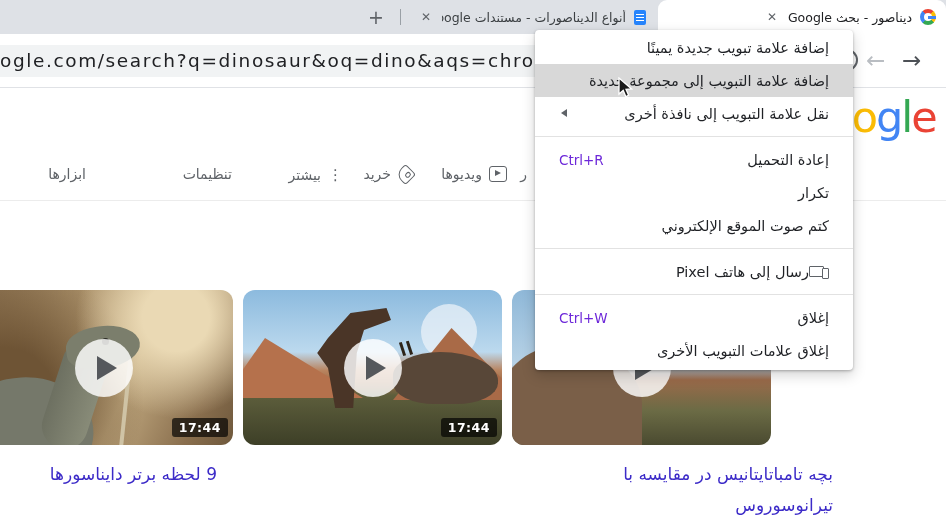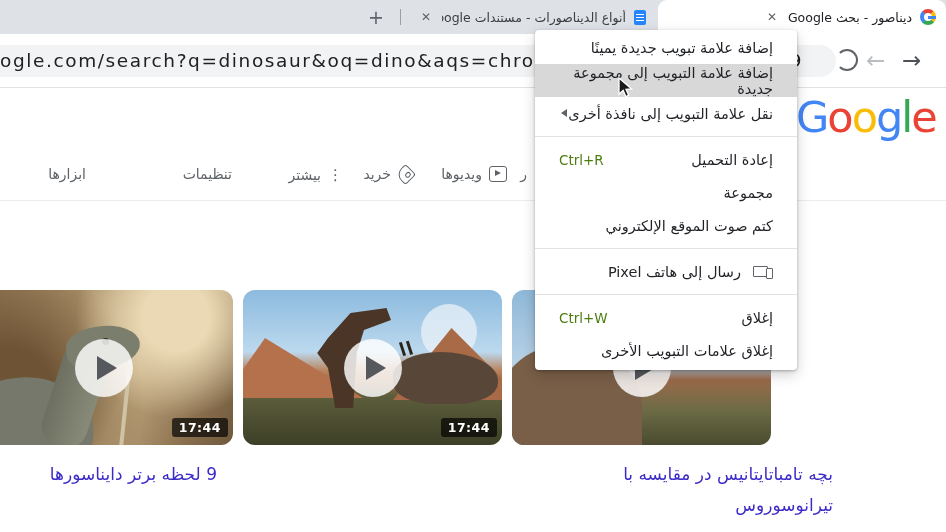--- a/index.html
+++ b/index.html
@@ -74,7 +74,7 @@
   .t3back{position:absolute;left:-10px;top:55px;width:140px;height:110px;background:#7a5f48;border-radius:50% 60% 0 0;}
 
   
-  .menu{position:absolute;left:535px;top:30px;width:262px;background:#fff;border-radius:4px;padding:1px 0 3px 0;z-index:50;
+  .menu{position:absolute;left:535px;top:30px;width:318px;background:#fff;border-radius:4px;padding:1px 0 3px 0;z-index:50;
         box-shadow:0 1px 3px rgba(0,0,0,.28),0 5px 14px rgba(0,0,0,.18);}
   .mi{height:33px;display:flex;align-items:center;justify-content:space-between;direction:rtl;padding:0 24px;font-size:14.5px;color:#1f2125;position:relative;}
   .mi .sc{direction:ltr;color:#4d7c0f;font-size:13.5px;}

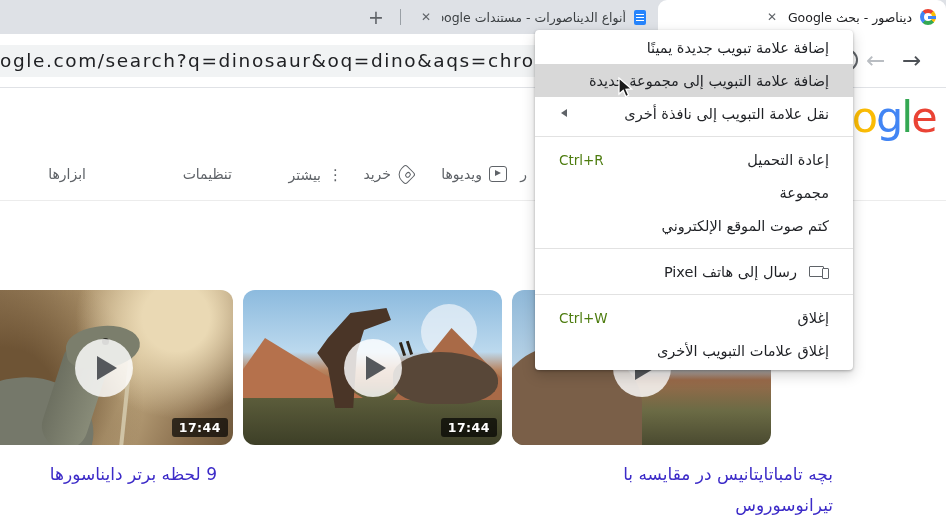--- a/index.html
+++ b/index.html
@@ -77,7 +77,7 @@
   .menu{position:absolute;left:535px;top:30px;width:318px;background:#fff;border-radius:4px;padding:1px 0 3px 0;z-index:50;
         box-shadow:0 1px 3px rgba(0,0,0,.28),0 5px 14px rgba(0,0,0,.18);}
   .mi{height:33px;display:flex;align-items:center;justify-content:space-between;direction:rtl;padding:0 24px;font-size:14.5px;color:#1f2125;position:relative;}
-  .mi .sc{direction:ltr;color:#4d7c0f;font-size:13.5px;}
+  .mi .sc{direction:ltr;color:#6d28d9;font-size:13.5px;}
   .mi.hl{background:#d8d8d8;}
   .sep{height:1px;background:#e2e2e2;margin:6px 0;}
   .subarrow{position:absolute;left:26px;top:12px;width:0;height:0;border-right:6px solid #5f6368;border-top:4.5px solid transparent;border-bottom:4.5px solid transparent;}

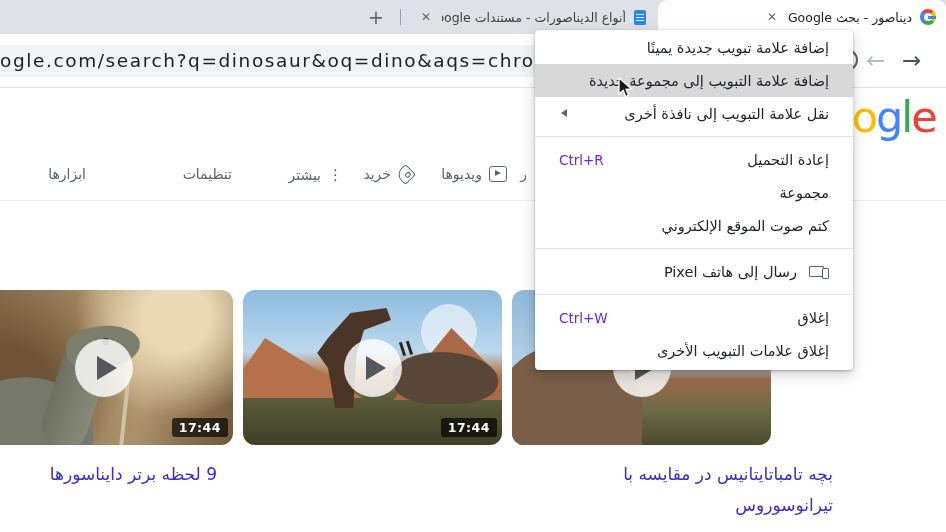--- a/index.html
+++ b/index.html
@@ -188,7 +188,7 @@
       <span class="sc">Ctrl+R</span>
     </div>
     <div class="mi">
-      <span>مجموعة</span>
+      <span>تكرار</span>
     </div>
     <div class="mi">
       <span>كتم صوت الموقع الإلكتروني</span>

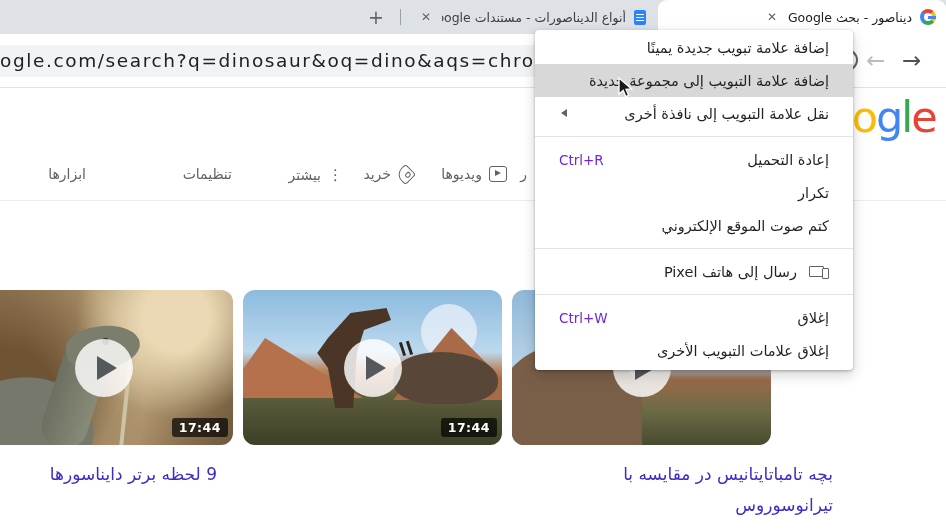--- a/index.html
+++ b/index.html
@@ -81,7 +81,7 @@
   .mi.hl{background:#d8d8d8;}
   .sep{height:1px;background:#e2e2e2;margin:6px 0;}
   .subarrow{position:absolute;left:26px;top:12px;width:0;height:0;border-right:6px solid #5f6368;border-top:4.5px solid transparent;border-bottom:4.5px solid transparent;}
-  .mi .lblwrap{display:flex;align-items:center;gap:12px;direction:rtl;}
+  .mi .lblwrap{display:flex;align-items:center;gap:0;direction:rtl;}
   .devicon{width:20px;height:14px;position:relative;flex:0 0 auto;}
   .devicon::before{content:"";position:absolute;left:0;top:1px;width:13px;height:9px;border:1.6px solid #5f6368;border-radius:1px;}
   .devicon::after{content:"";position:absolute;right:0;top:3px;width:5px;height:9px;border:1.4px solid #5f6368;border-radius:1px;background:#fff;}

